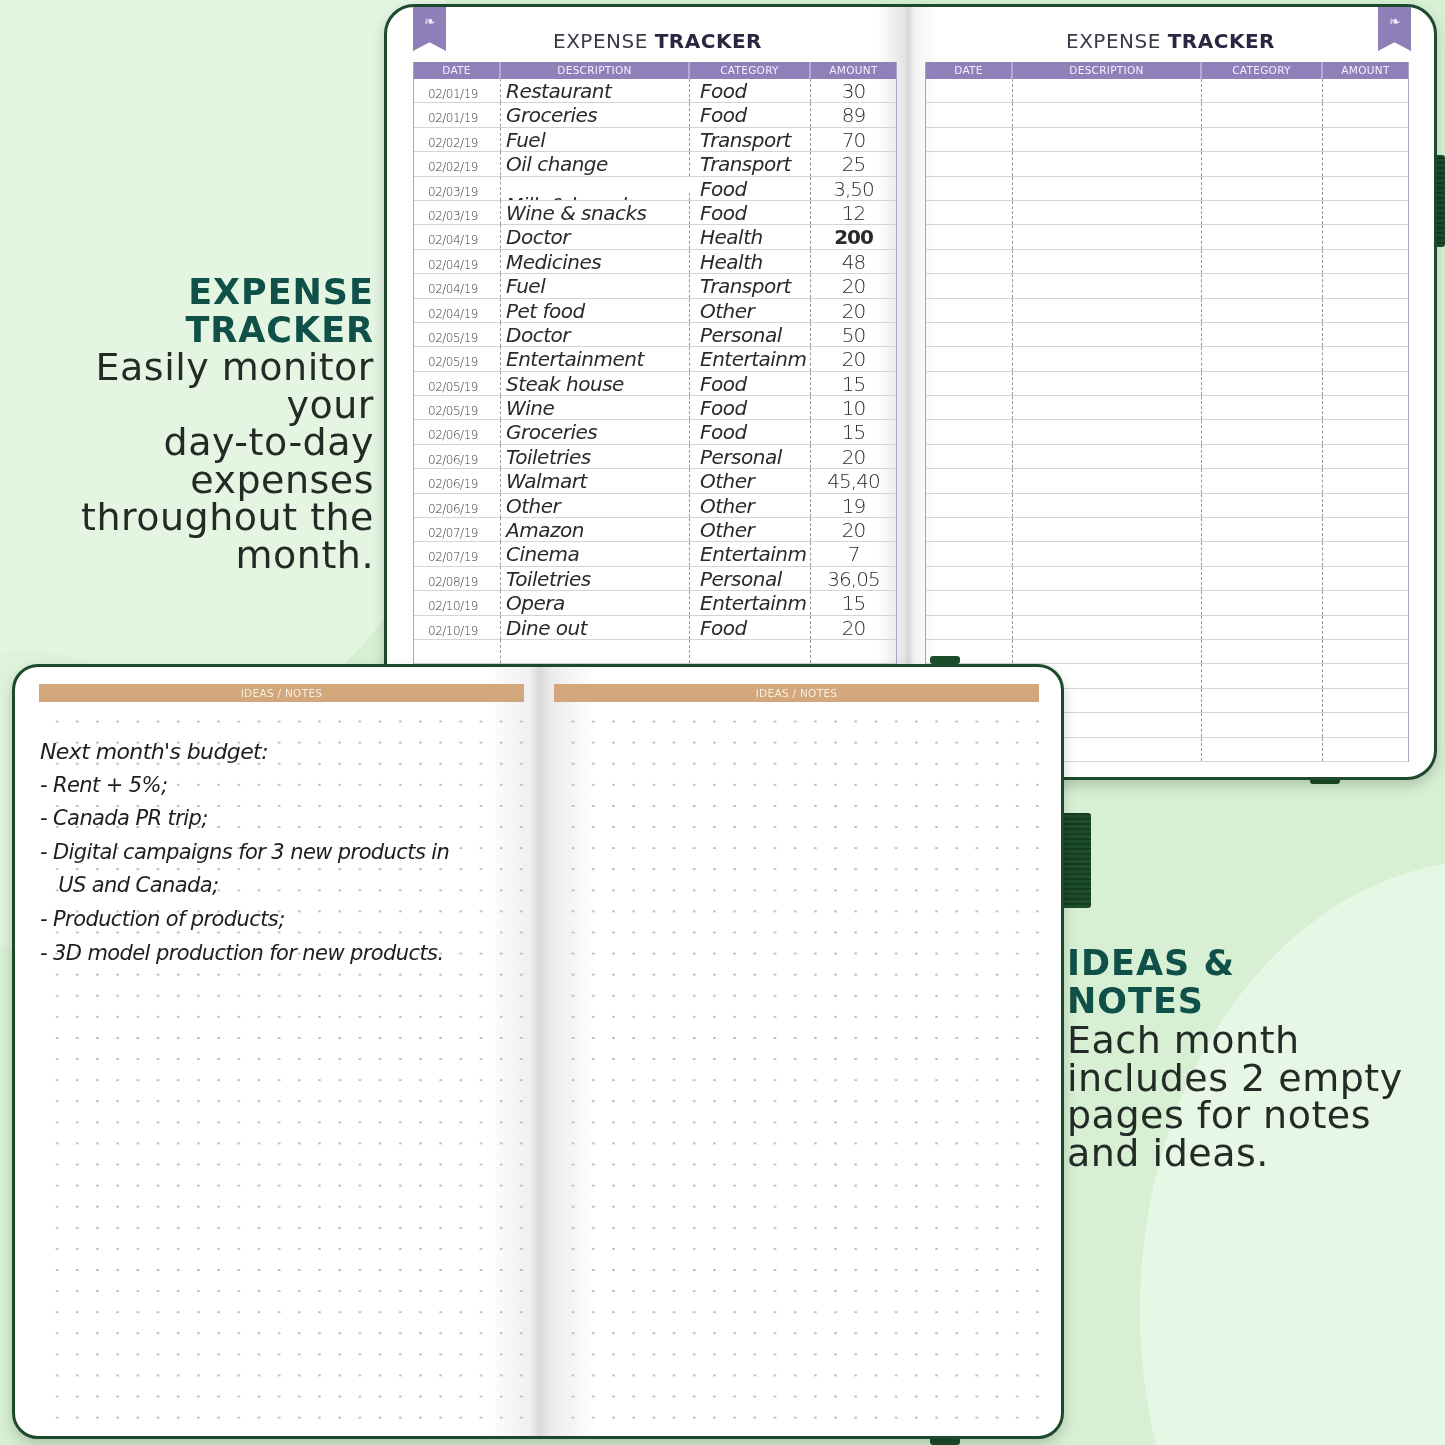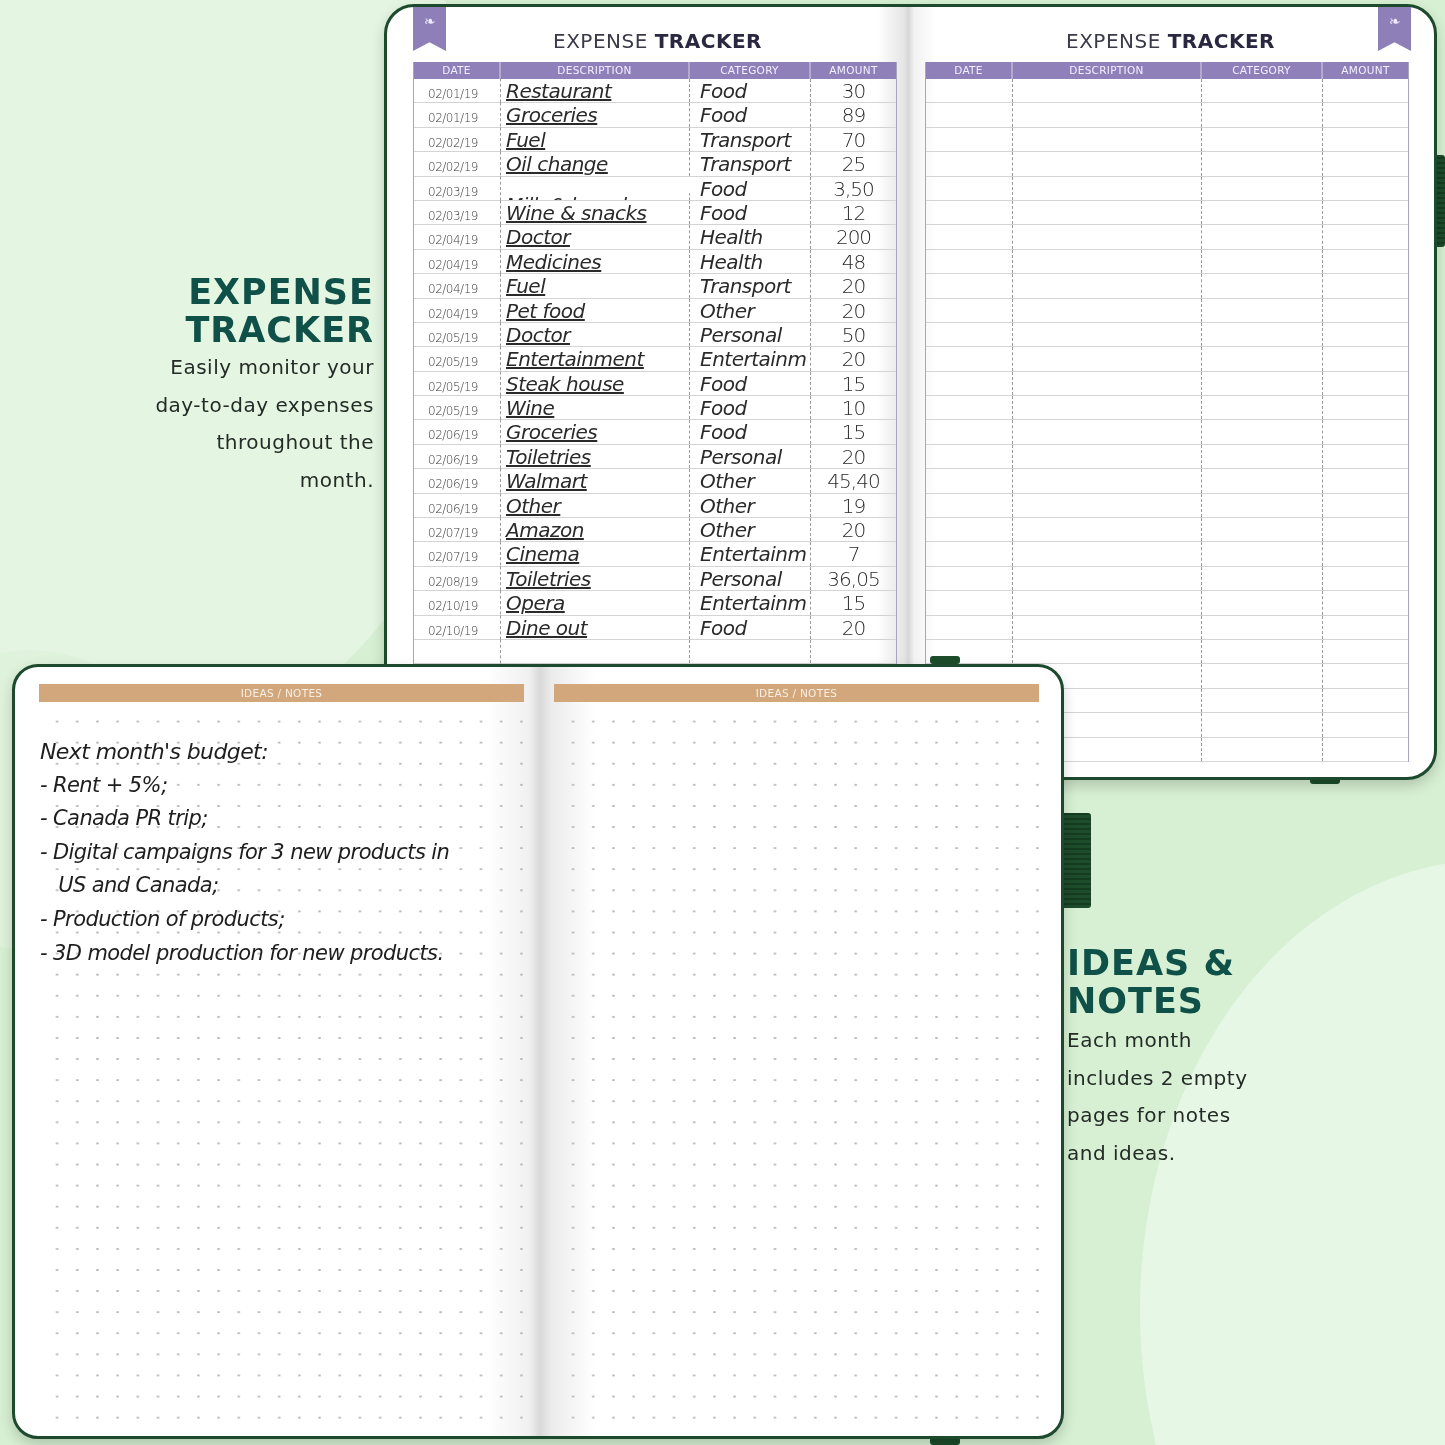--- a/index.html
+++ b/index.html
@@ -67,7 +67,7 @@
   }
   .cell:last-child { border-right: none; }
   .c-date { font-size: 12px; letter-spacing: -0.5px; padding-top: 8px; padding-left: 14px; font-weight: 300; color: #3b3b3b; transform: scaleY(1.05); }
-  .c-desc { font-size: 20px; padding-left: 5px; line-height: 24px; font-weight: 200; letter-spacing: -0.5px; font-style: italic; color: #2a2a2a; text-decoration: underline; }
+  .c-desc { font-size: 20px; padding-left: 5px; line-height: 24px; font-weight: 200; letter-spacing: -0.5px; font-style: italic; color: #2a2a2a; }
   .c-cat { font-size: 20px; padding-left: 10px; line-height: 24px; font-weight: 200; letter-spacing: -0.5px; font-style: italic; color: #2a2a2a; }
   .c-amt { font-size: 20px; text-align: center; line-height: 24px; font-weight: 200; letter-spacing: -1px; color: #2a2a2a; }
 

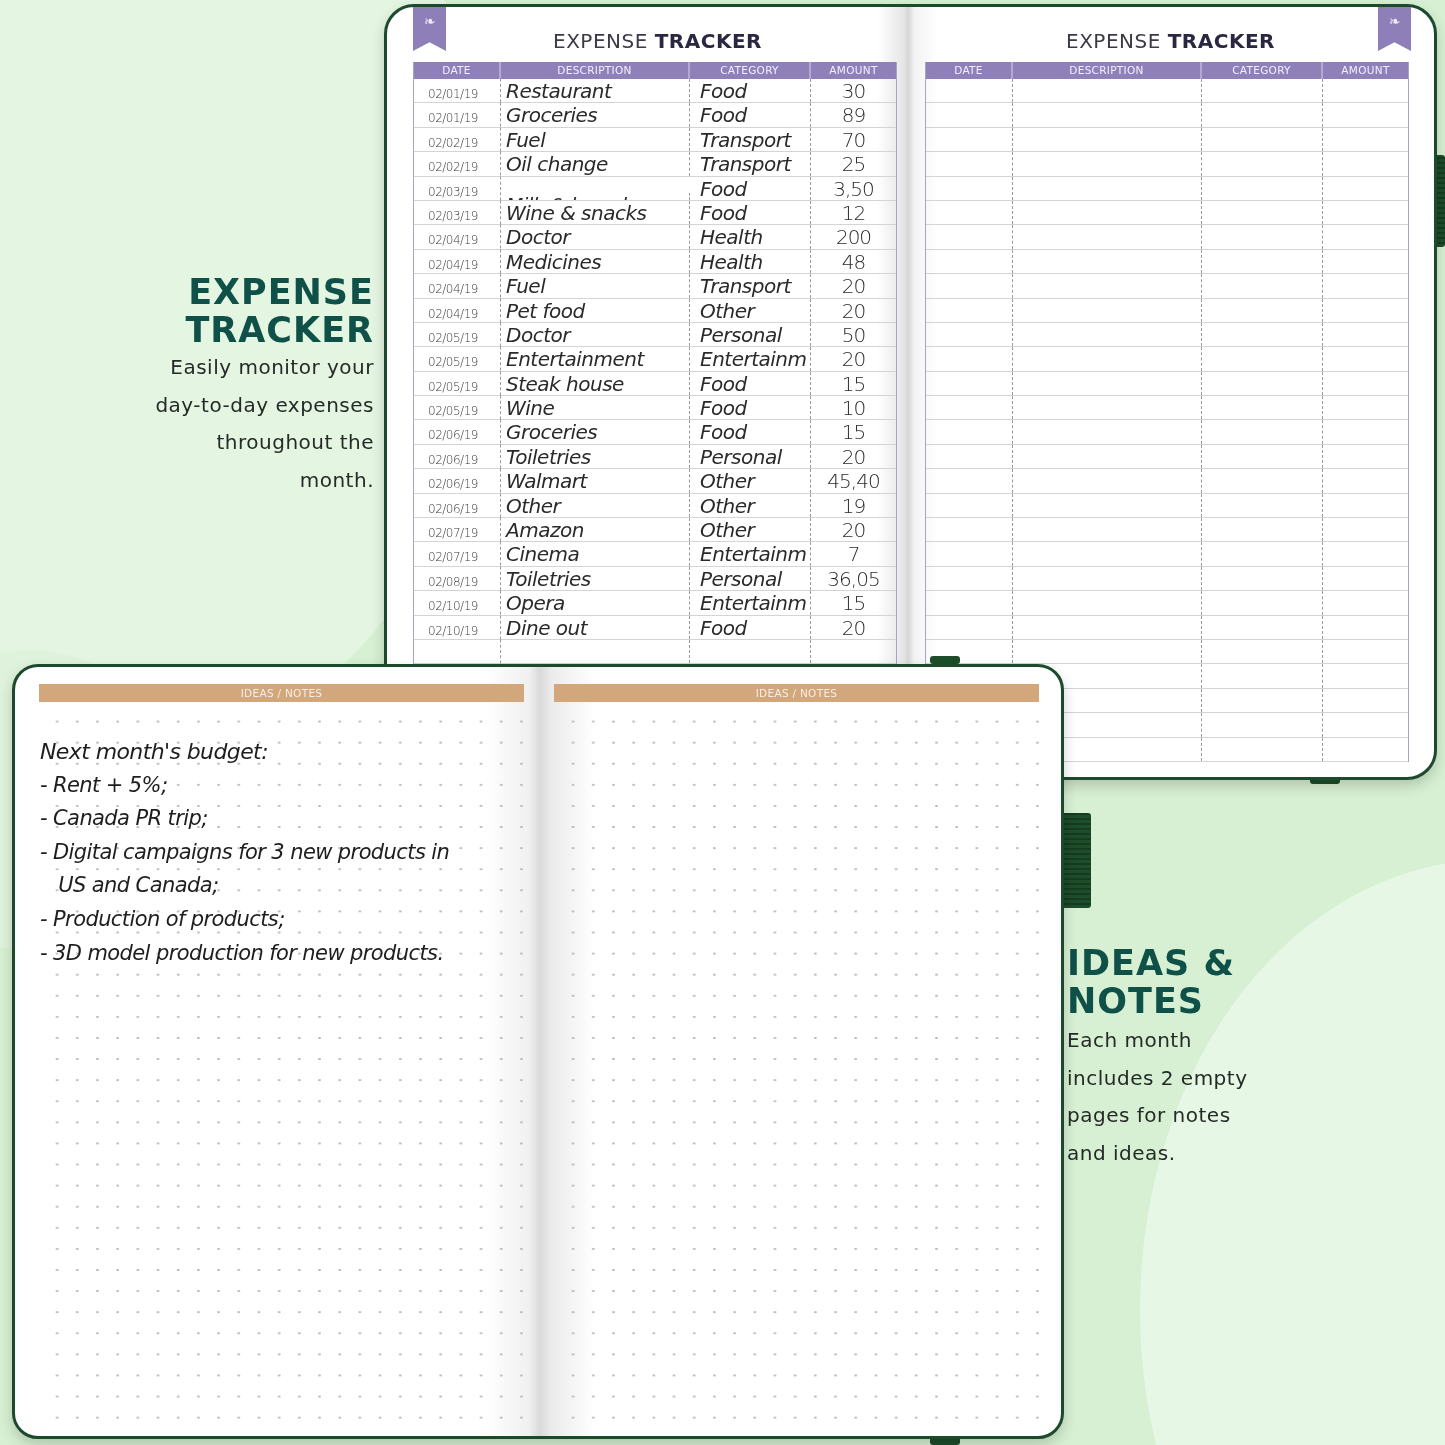--- a/index.html
+++ b/index.html
@@ -181,7 +181,7 @@
             <div class="cell c-date" style="width: 87px;">02/04/19</div>
             <div class="cell c-desc" style="width: 189px;">Doctor</div>
             <div class="cell c-cat" style="width: 121px;">Health</div>
-            <div class="cell c-amt" style="flex: 1 1 0%;">200</div>
+            <div class="cell c-amt" style="flex: 1 1 0%; font-weight: bold;">200</div>
           </div>
           <div class="row">
             <div class="cell c-date" style="width: 87px;">02/04/19</div>

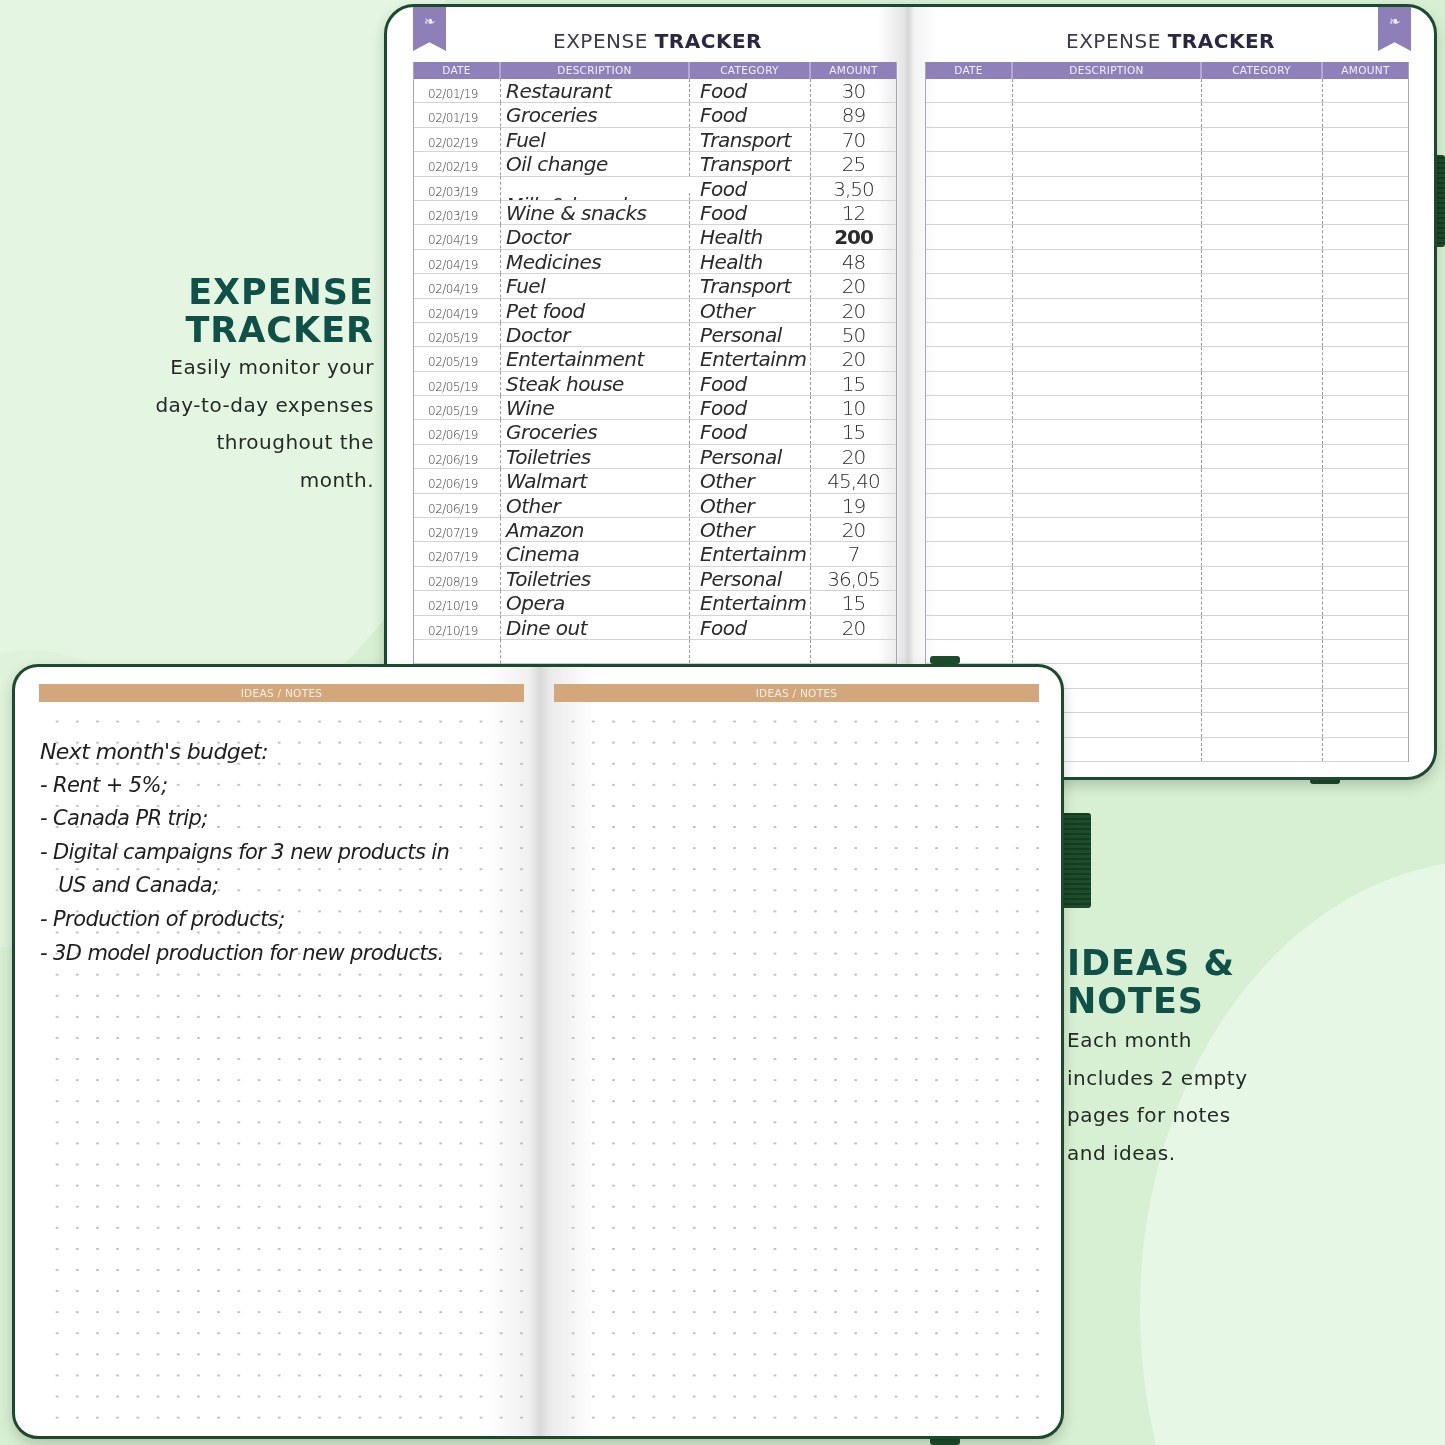--- a/index.html
+++ b/index.html
@@ -20,7 +20,7 @@
     color: #0f5049; font-family: "DejaVu Sans", sans-serif; font-weight: 700;
     font-size: 35px; line-height: 38px; letter-spacing: 1px;
   }
-  .copy p { font-size: 20px; line-height: 37.5px; letter-spacing: 0.5px; color: #242b27; }
+  .copy p { font-size: 38px; line-height: 37.5px; letter-spacing: 0.5px; color: #242b27; }
   .copy-left { left: 0; top: 273px; width: 374px; text-align: right; }
   .copy-right { left: 1067px; top: 944px; width: 378px; text-align: left; }
 

